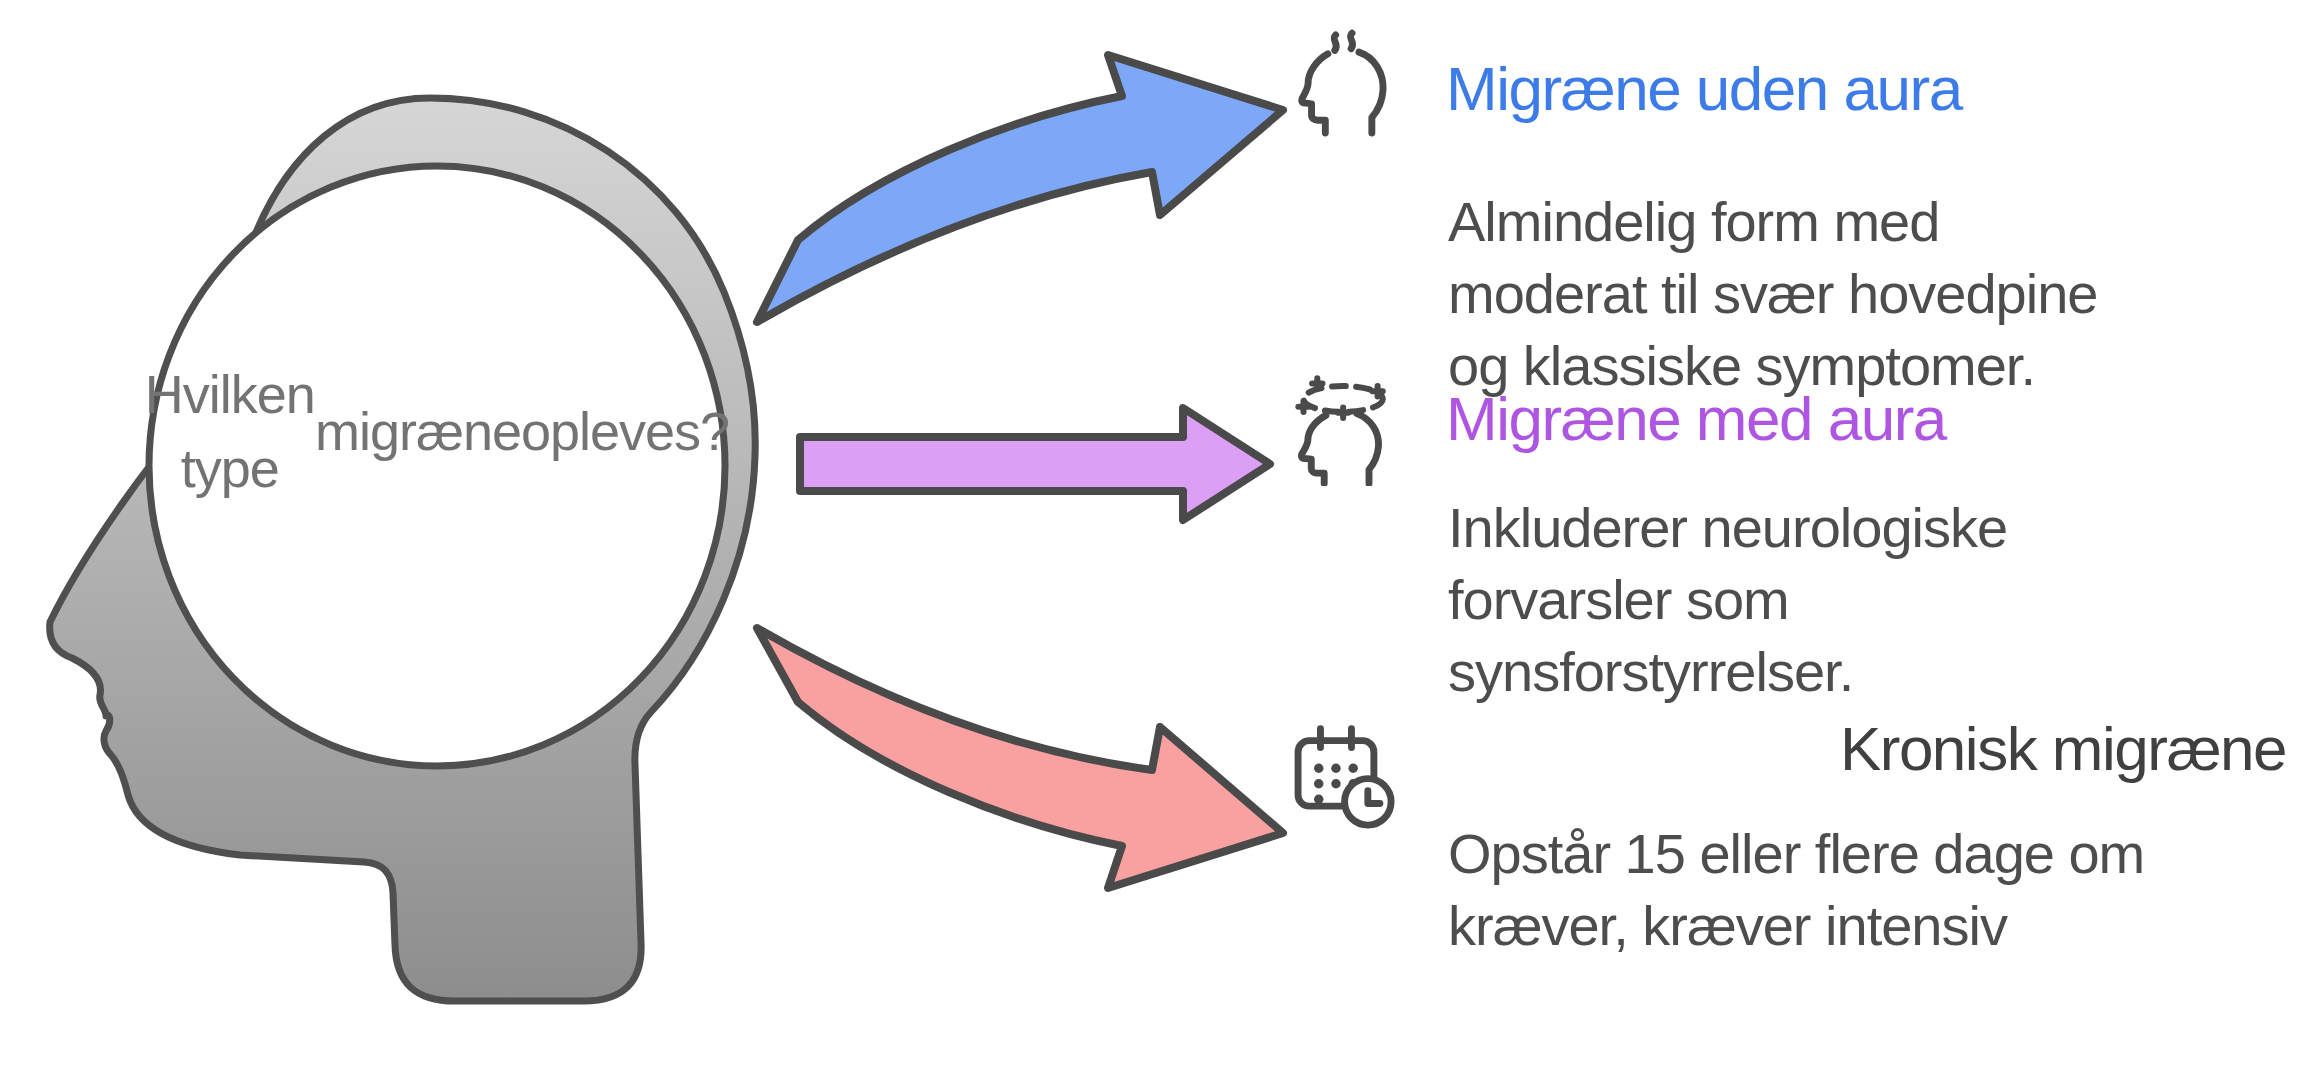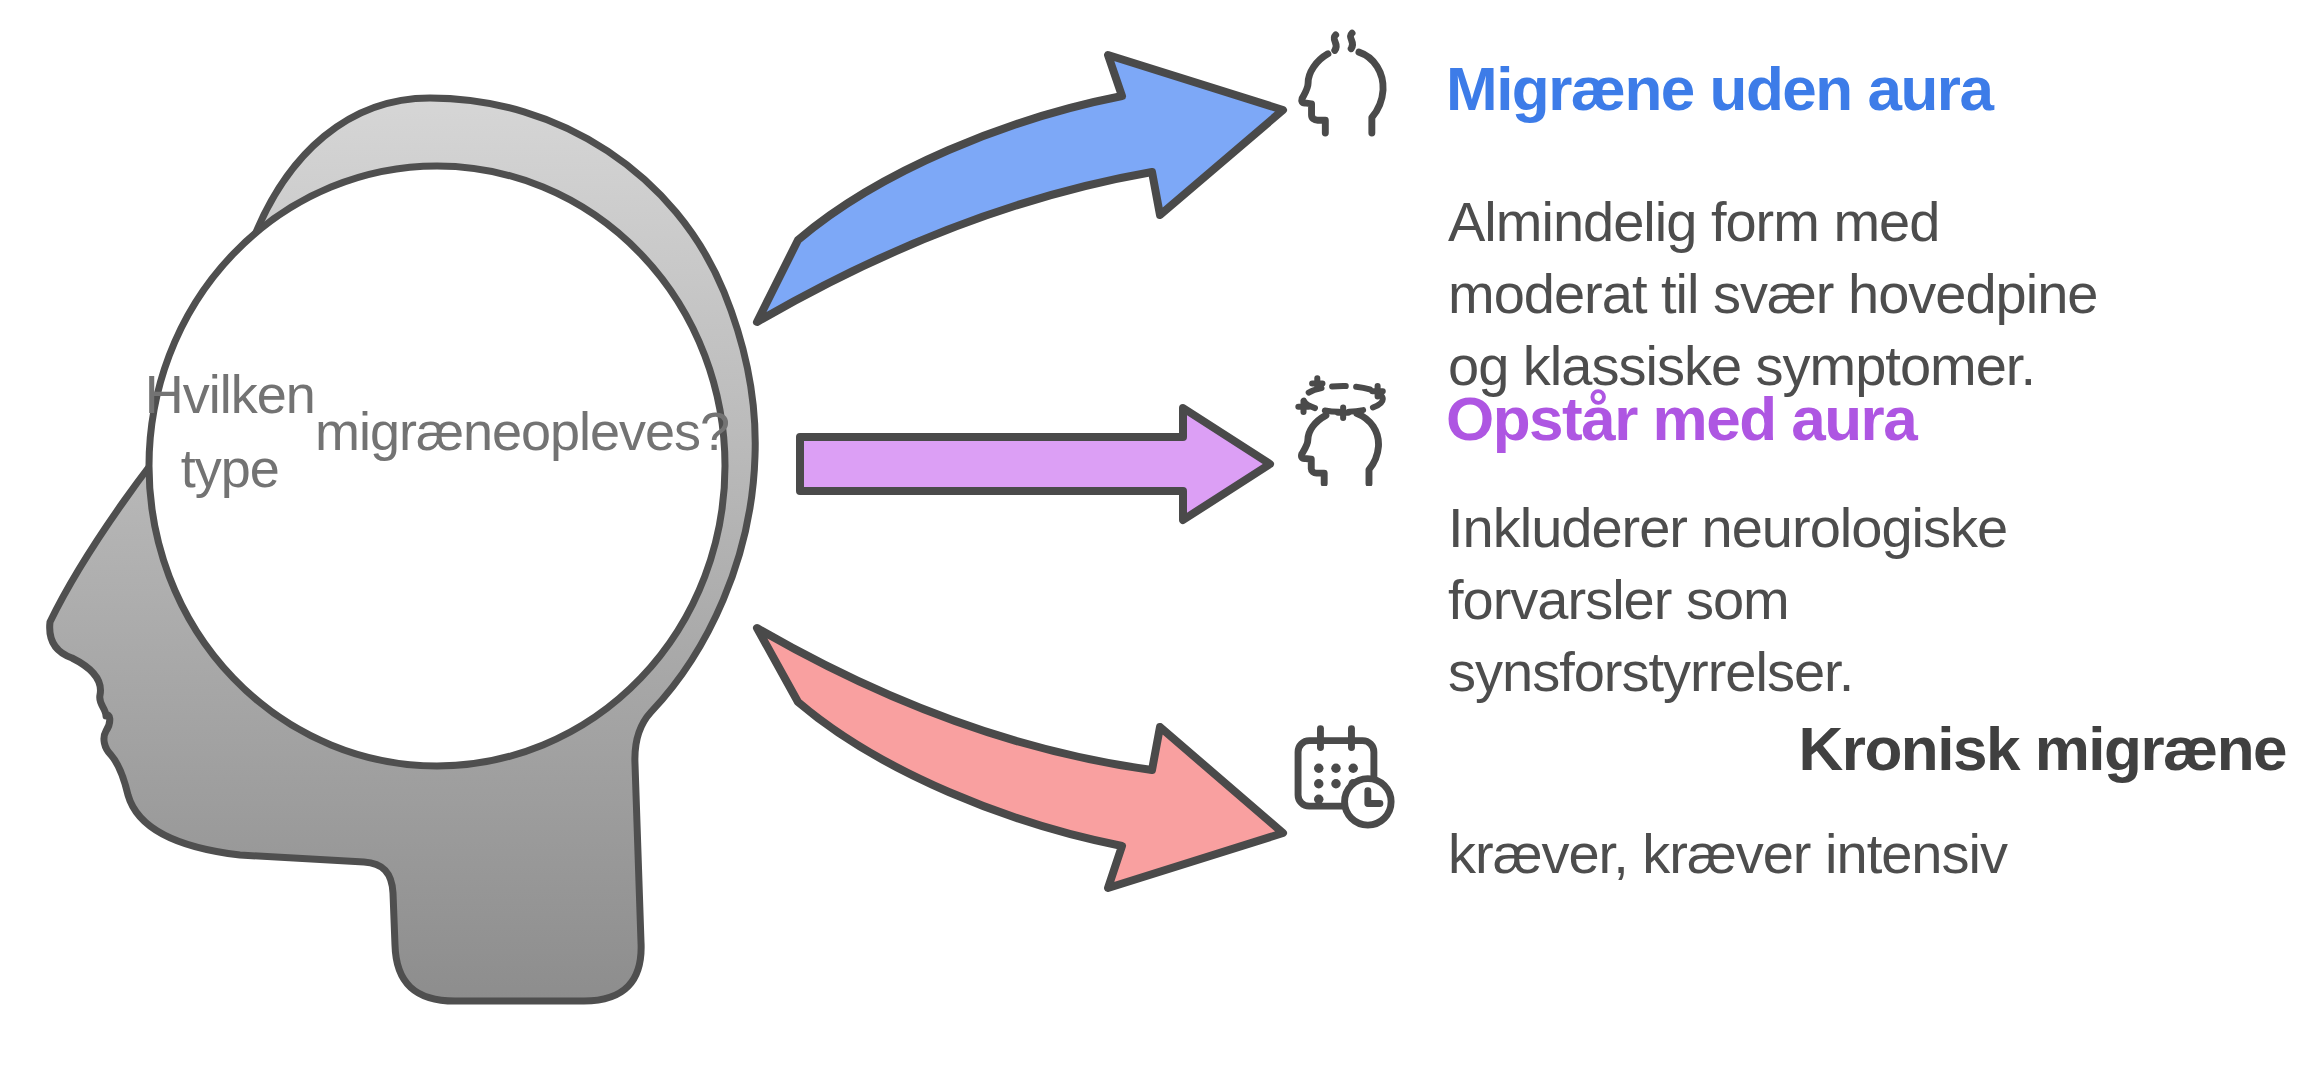--- a/index.html
+++ b/index.html
@@ -48,7 +48,7 @@
     left: 1446px;
     width: 840px;
     font-size: 62px;
-    font-weight: 700;
+    font-weight: 400;
     letter-spacing: -1.5px;
     line-height: 74px;
     white-space: nowrap;

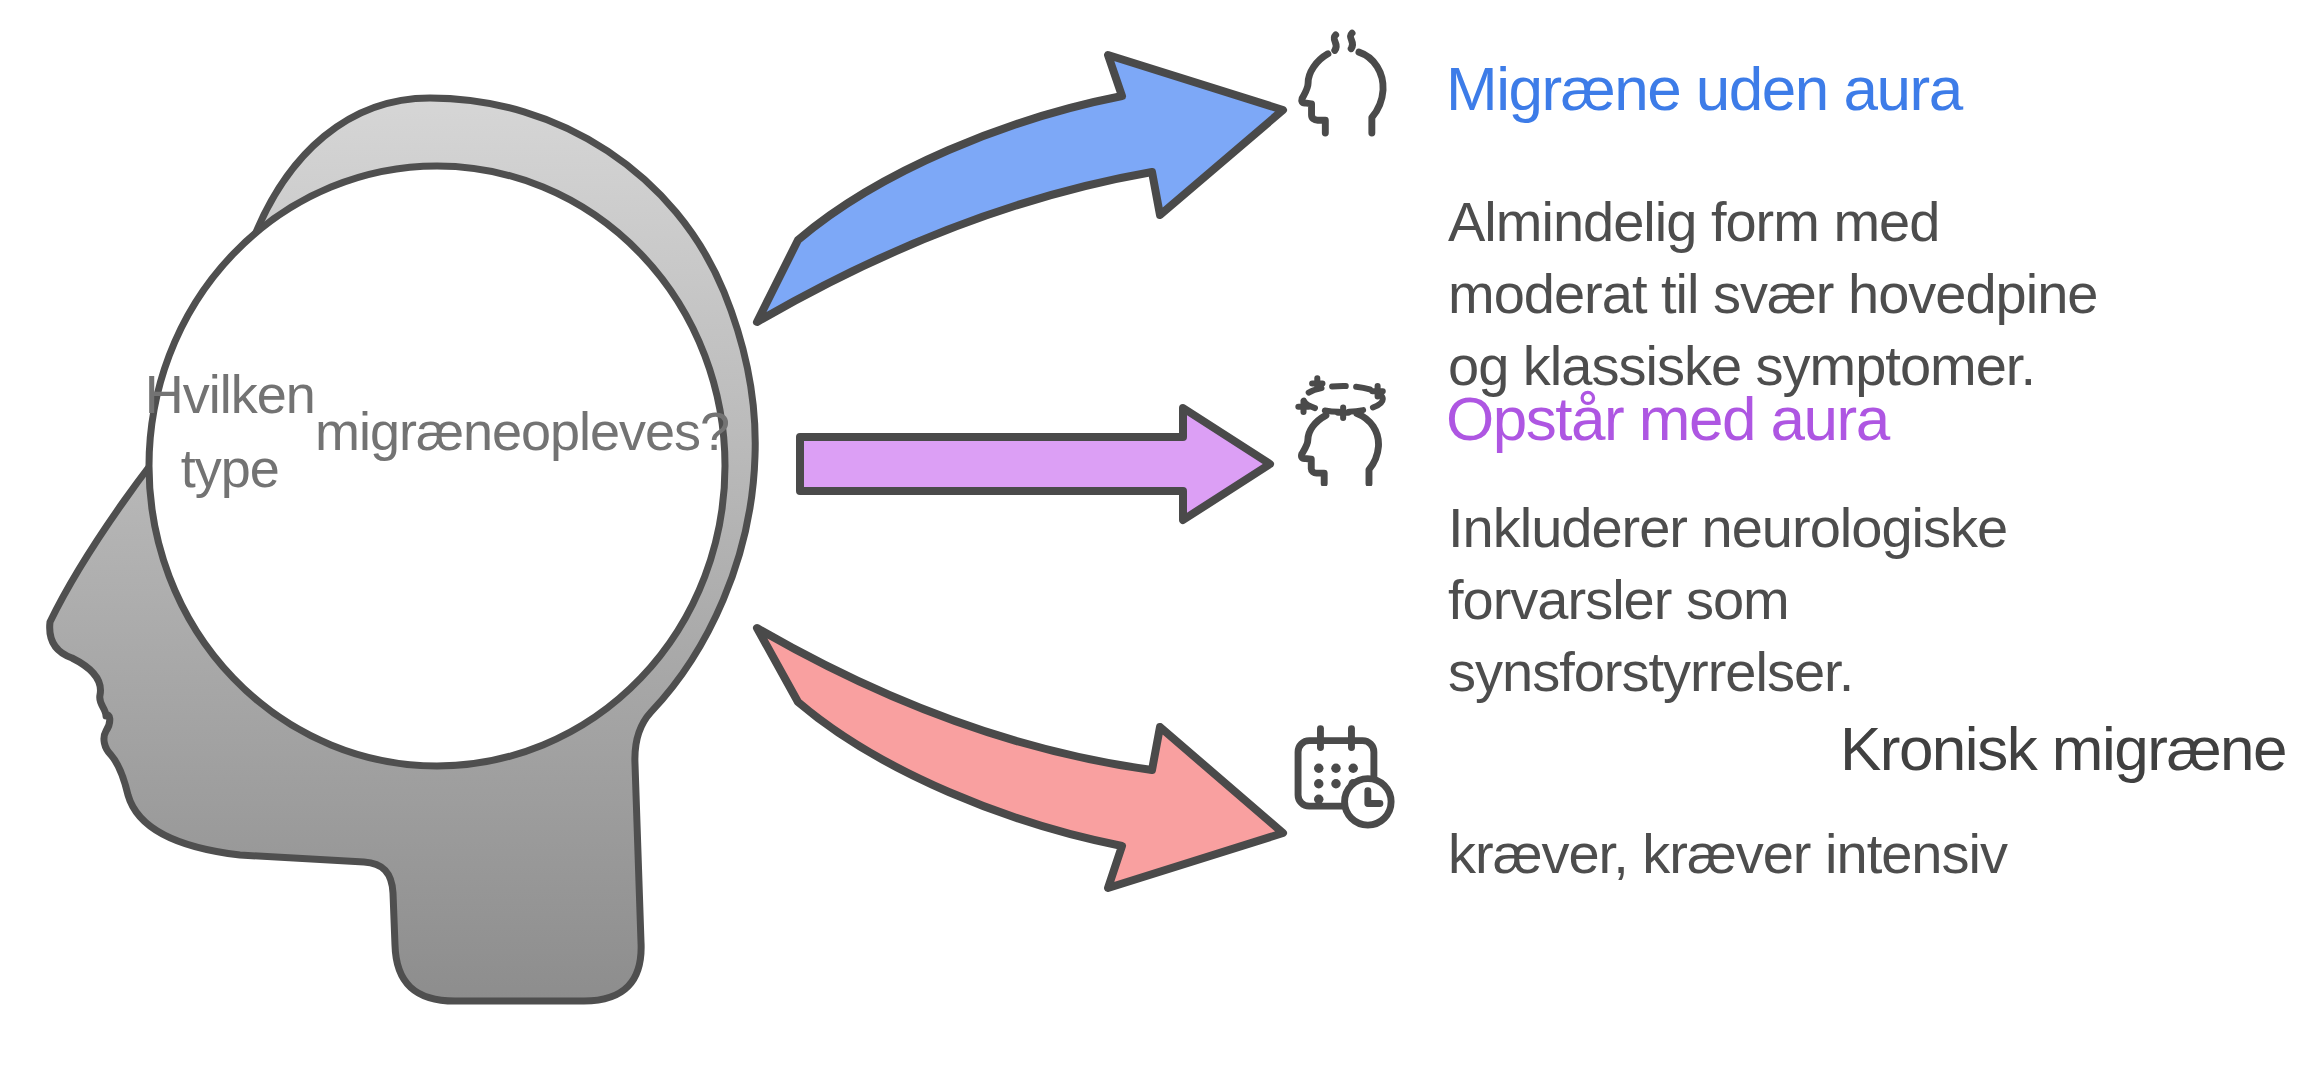--- a/index.html
+++ b/index.html
@@ -184,7 +184,7 @@
     <div class="bline">og klassiske symptomer.</div>
   </div>
 
-  <div class="sec-title" style="top: 382px; color: rgb(174, 86, 226);">Opstår med aura</div>
+  <div class="sec-title" style="top: 382px; color: rgb(174, 86, 226);">Migræne med aura</div>
   <div class="sec-body" style="top:492px;">
     <div class="bline">Inkluderer neurologiske</div>
     <div class="bline">forvarsler som</div>

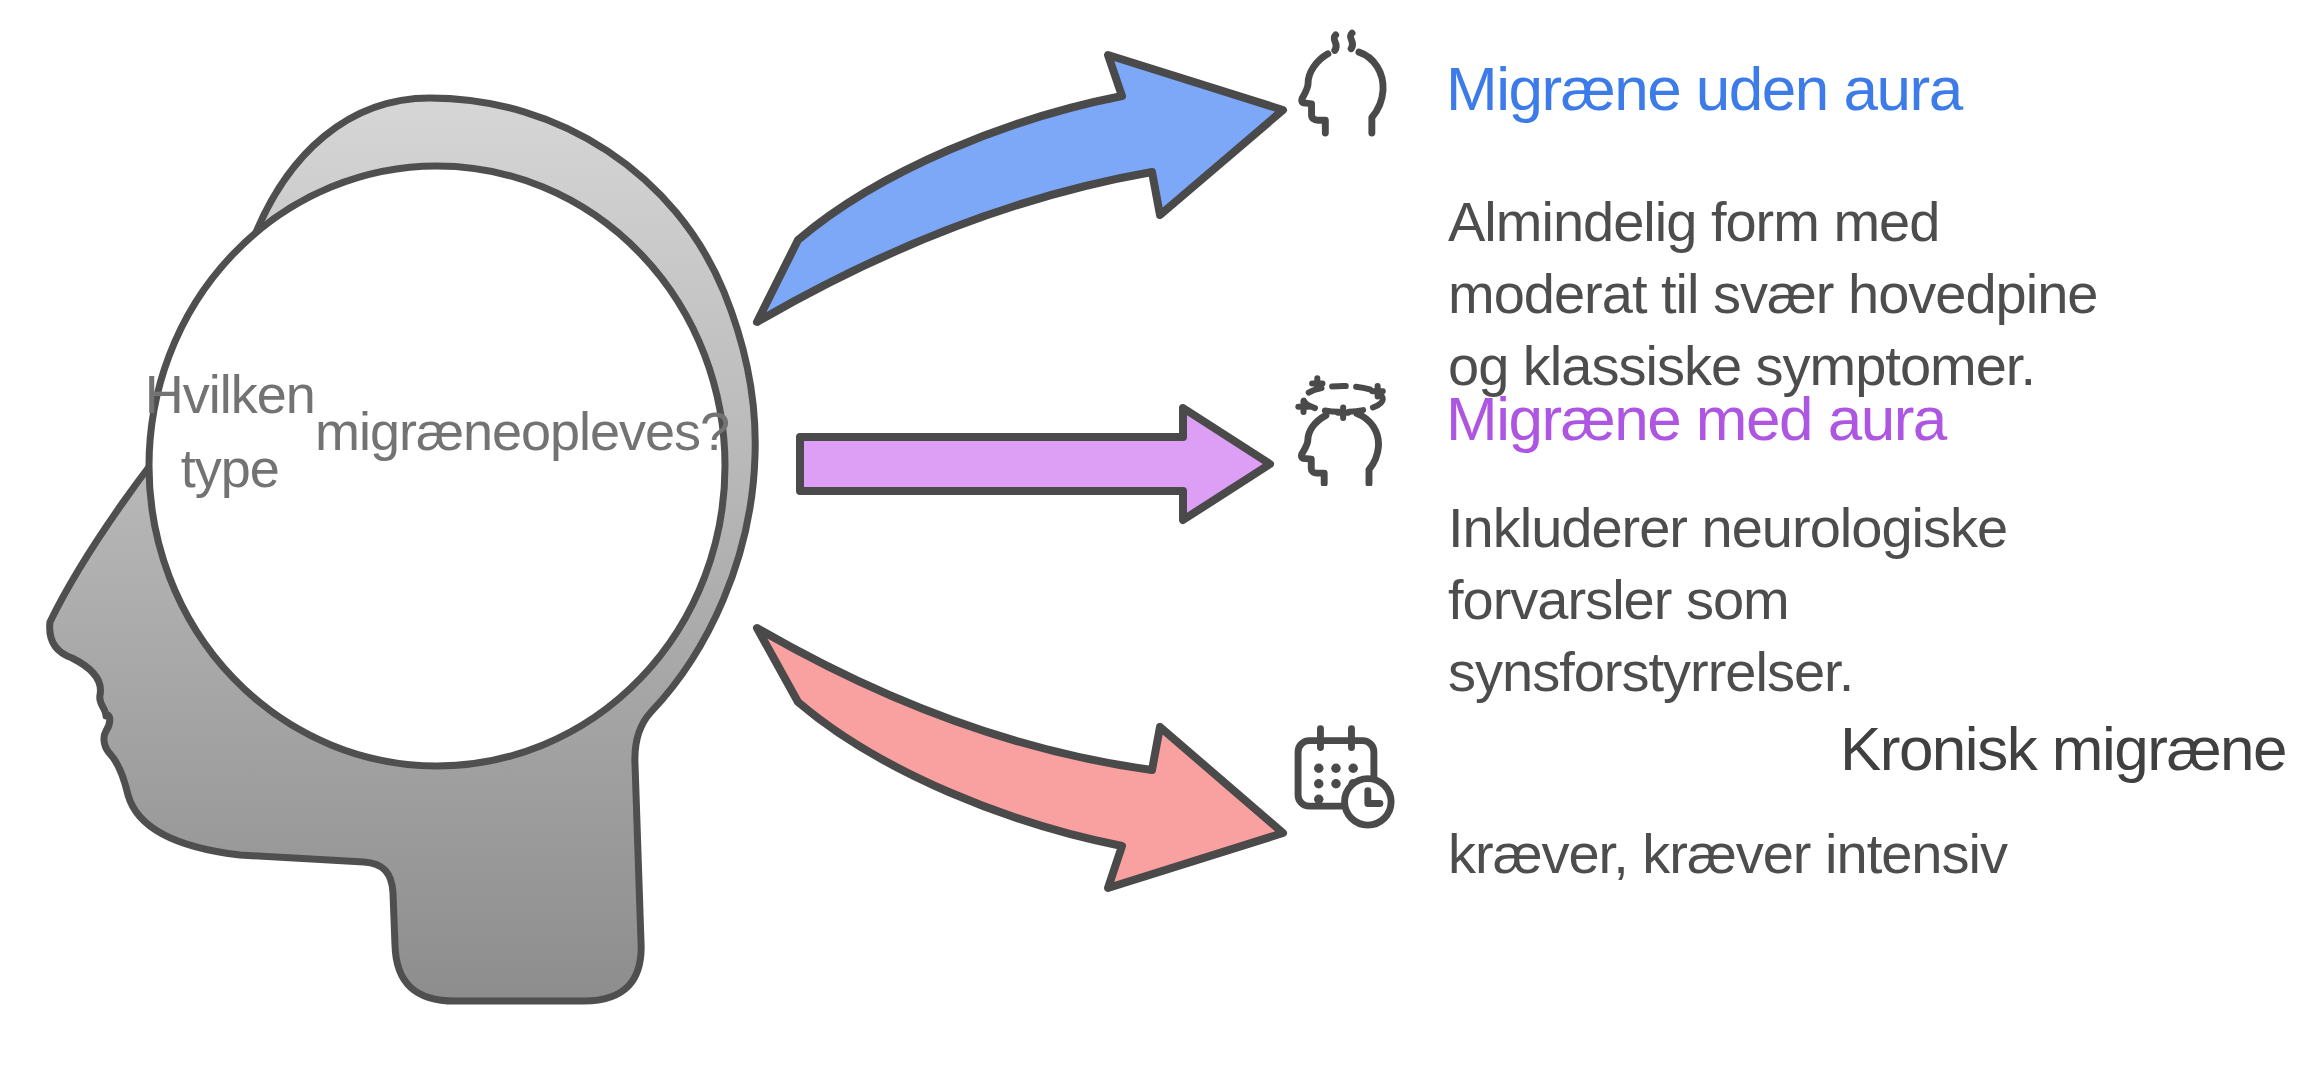--- a/index.html
+++ b/index.html
@@ -193,6 +193,7 @@
 
   <div class="sec-title" style="top: 712px; color: #404040; text-align: right;">Kronisk migræne</div>
   <div class="sec-body" style="top:818px;">
+    <div class="bline">Opstår 15 eller flere dage om</div>
     <div class="bline">kræver, kræver intensiv</div>
   </div>
 

